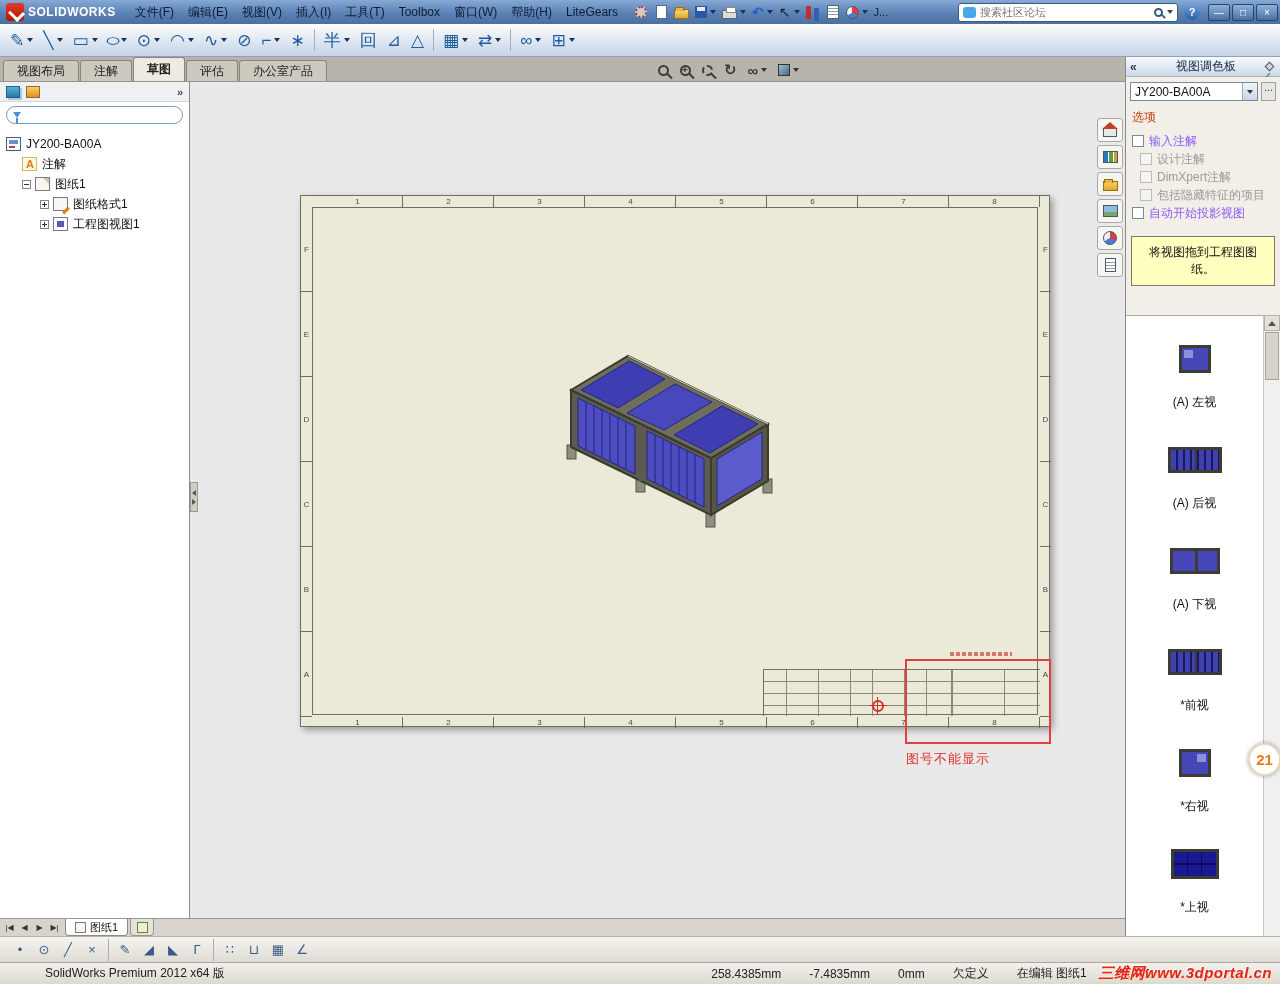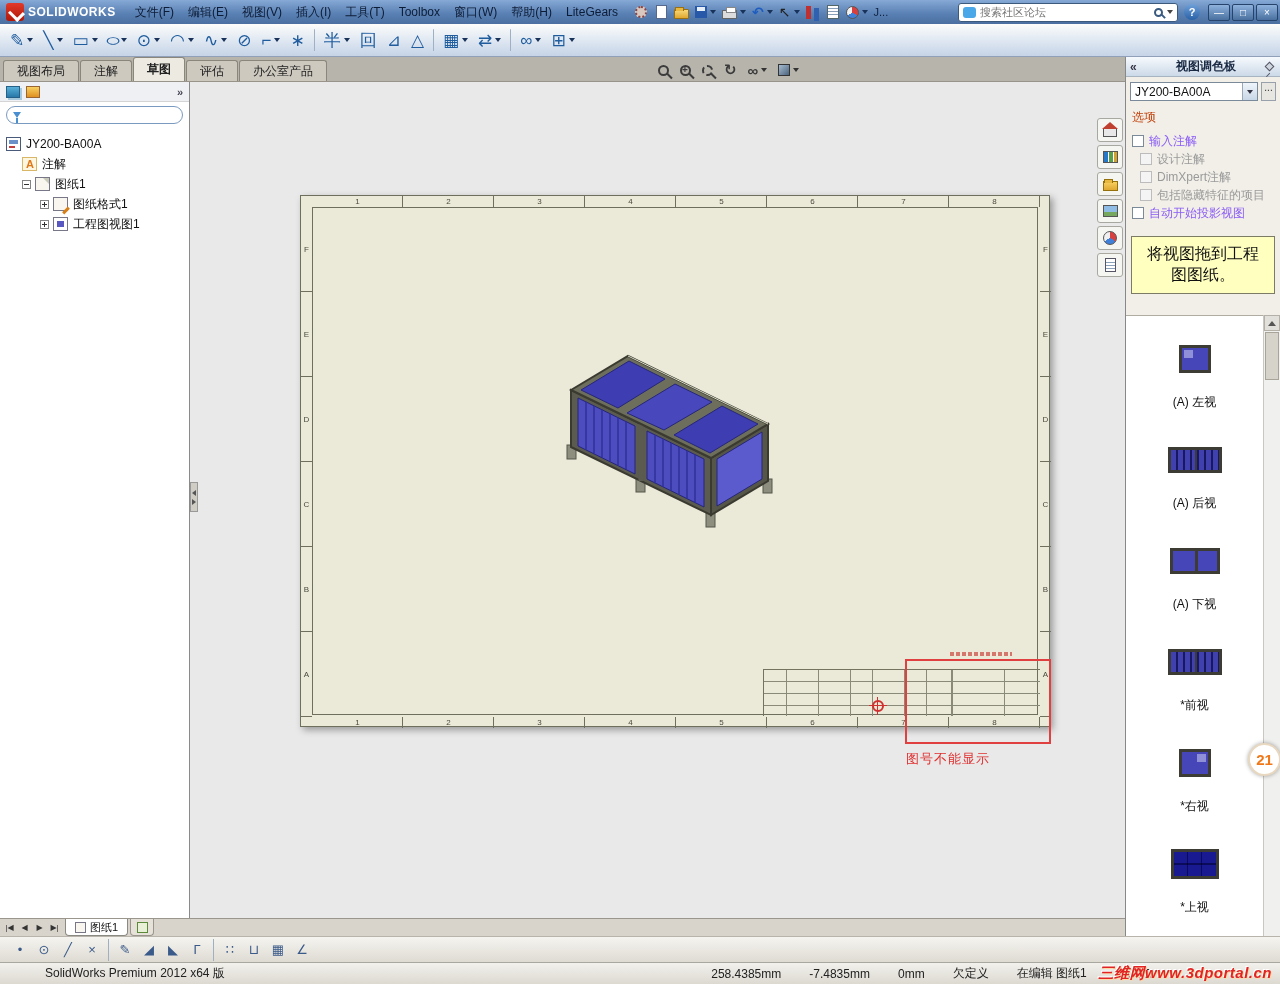--- a/index.html
+++ b/index.html
@@ -168,7 +168,7 @@
   #tp-header { height:20px; background:linear-gradient(#f6fafd,#ccd9e8); border-bottom:1px solid #a8b4c0;
     display:flex; align-items:center; padding:0 4px; }
   #tp-collapse { width:16px; color:#334; font-weight:bold; font-size:12px; }
-  #tp-title { flex:1; text-align:center; font-weight:bold; color:#1a2a44; font-size:12px; }
+  #tp-title { flex:1; text-align:center; font-weight:normal; color:#1a2a44; font-size:12px; }
   .pin { width:7px; height:7px; border:1px solid #556; background:#cfd6dd; transform:rotate(45deg); position:relative; margin-right:3px; }
   .pin::after { content:''; position:absolute; left:7px; top:7px; width:1px; height:5px; background:#556; }
   #tp-combo-row { display:flex; align-items:center; margin:5px 4px 3px 4px; }

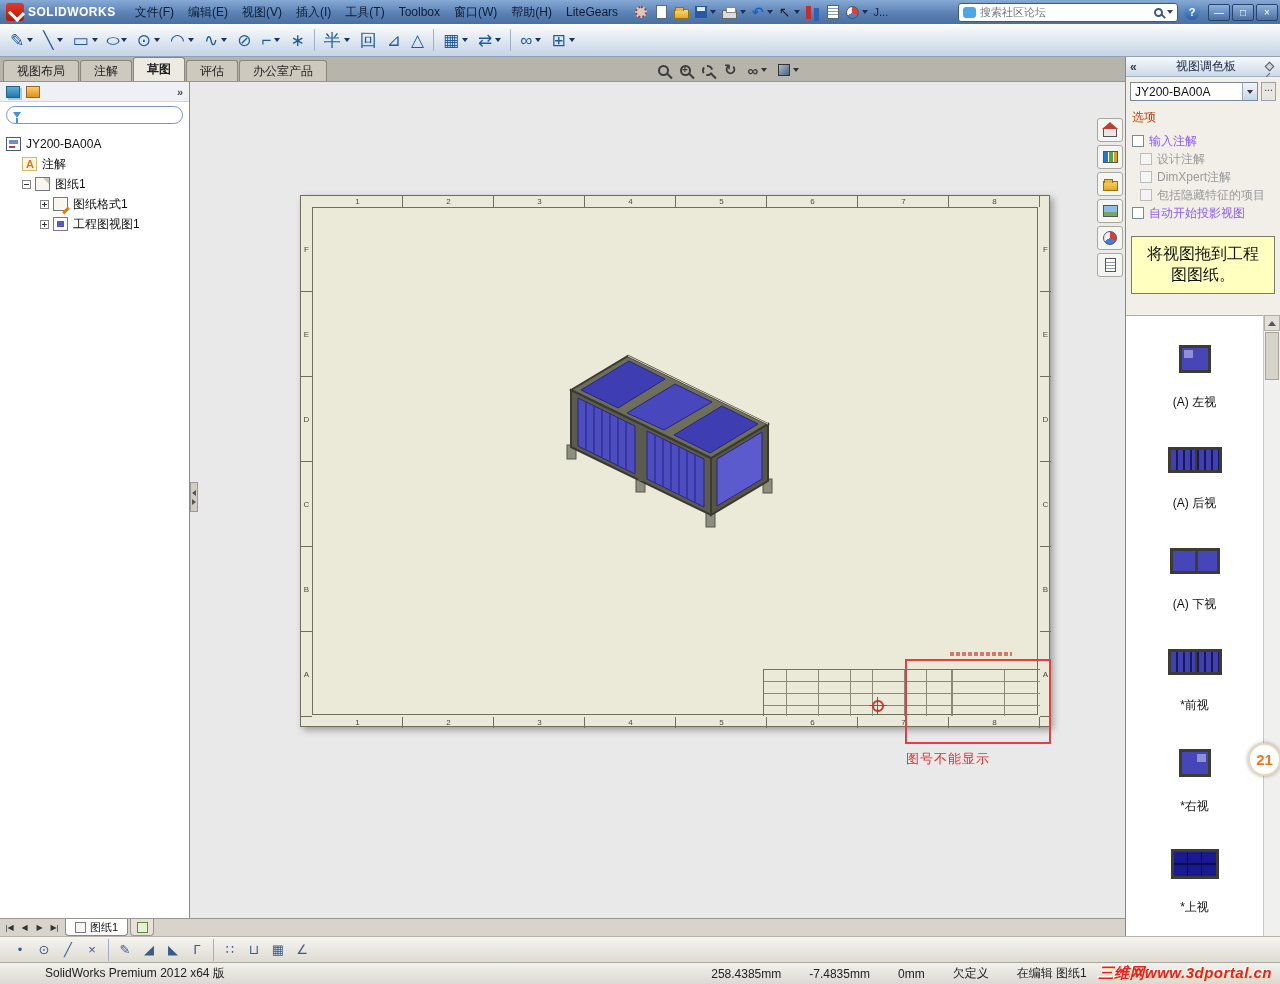--- a/index.html
+++ b/index.html
@@ -188,7 +188,7 @@
   .opt.disabled .olabel { color:#9a9a9a; }
   .olabel { font-size:12px; color:#8b5cf6; white-space:nowrap; }
   #tp-hint { margin:14px 5px 0 5px; background:#ffffc0; border:1px solid #7c7c66; padding:7px 13px; text-align:center;
-    font-size:16px; color:#111; }
+    font-size:12px; color:#111; }
   #tp-views { position:absolute; left:0; top:258px; right:17px; bottom:0; background:#fff; border-top:1px solid #b0aca2;
     padding-top:14px; overflow:hidden; }
   .vitem { height:101px; display:flex; flex-direction:column; align-items:center; }

